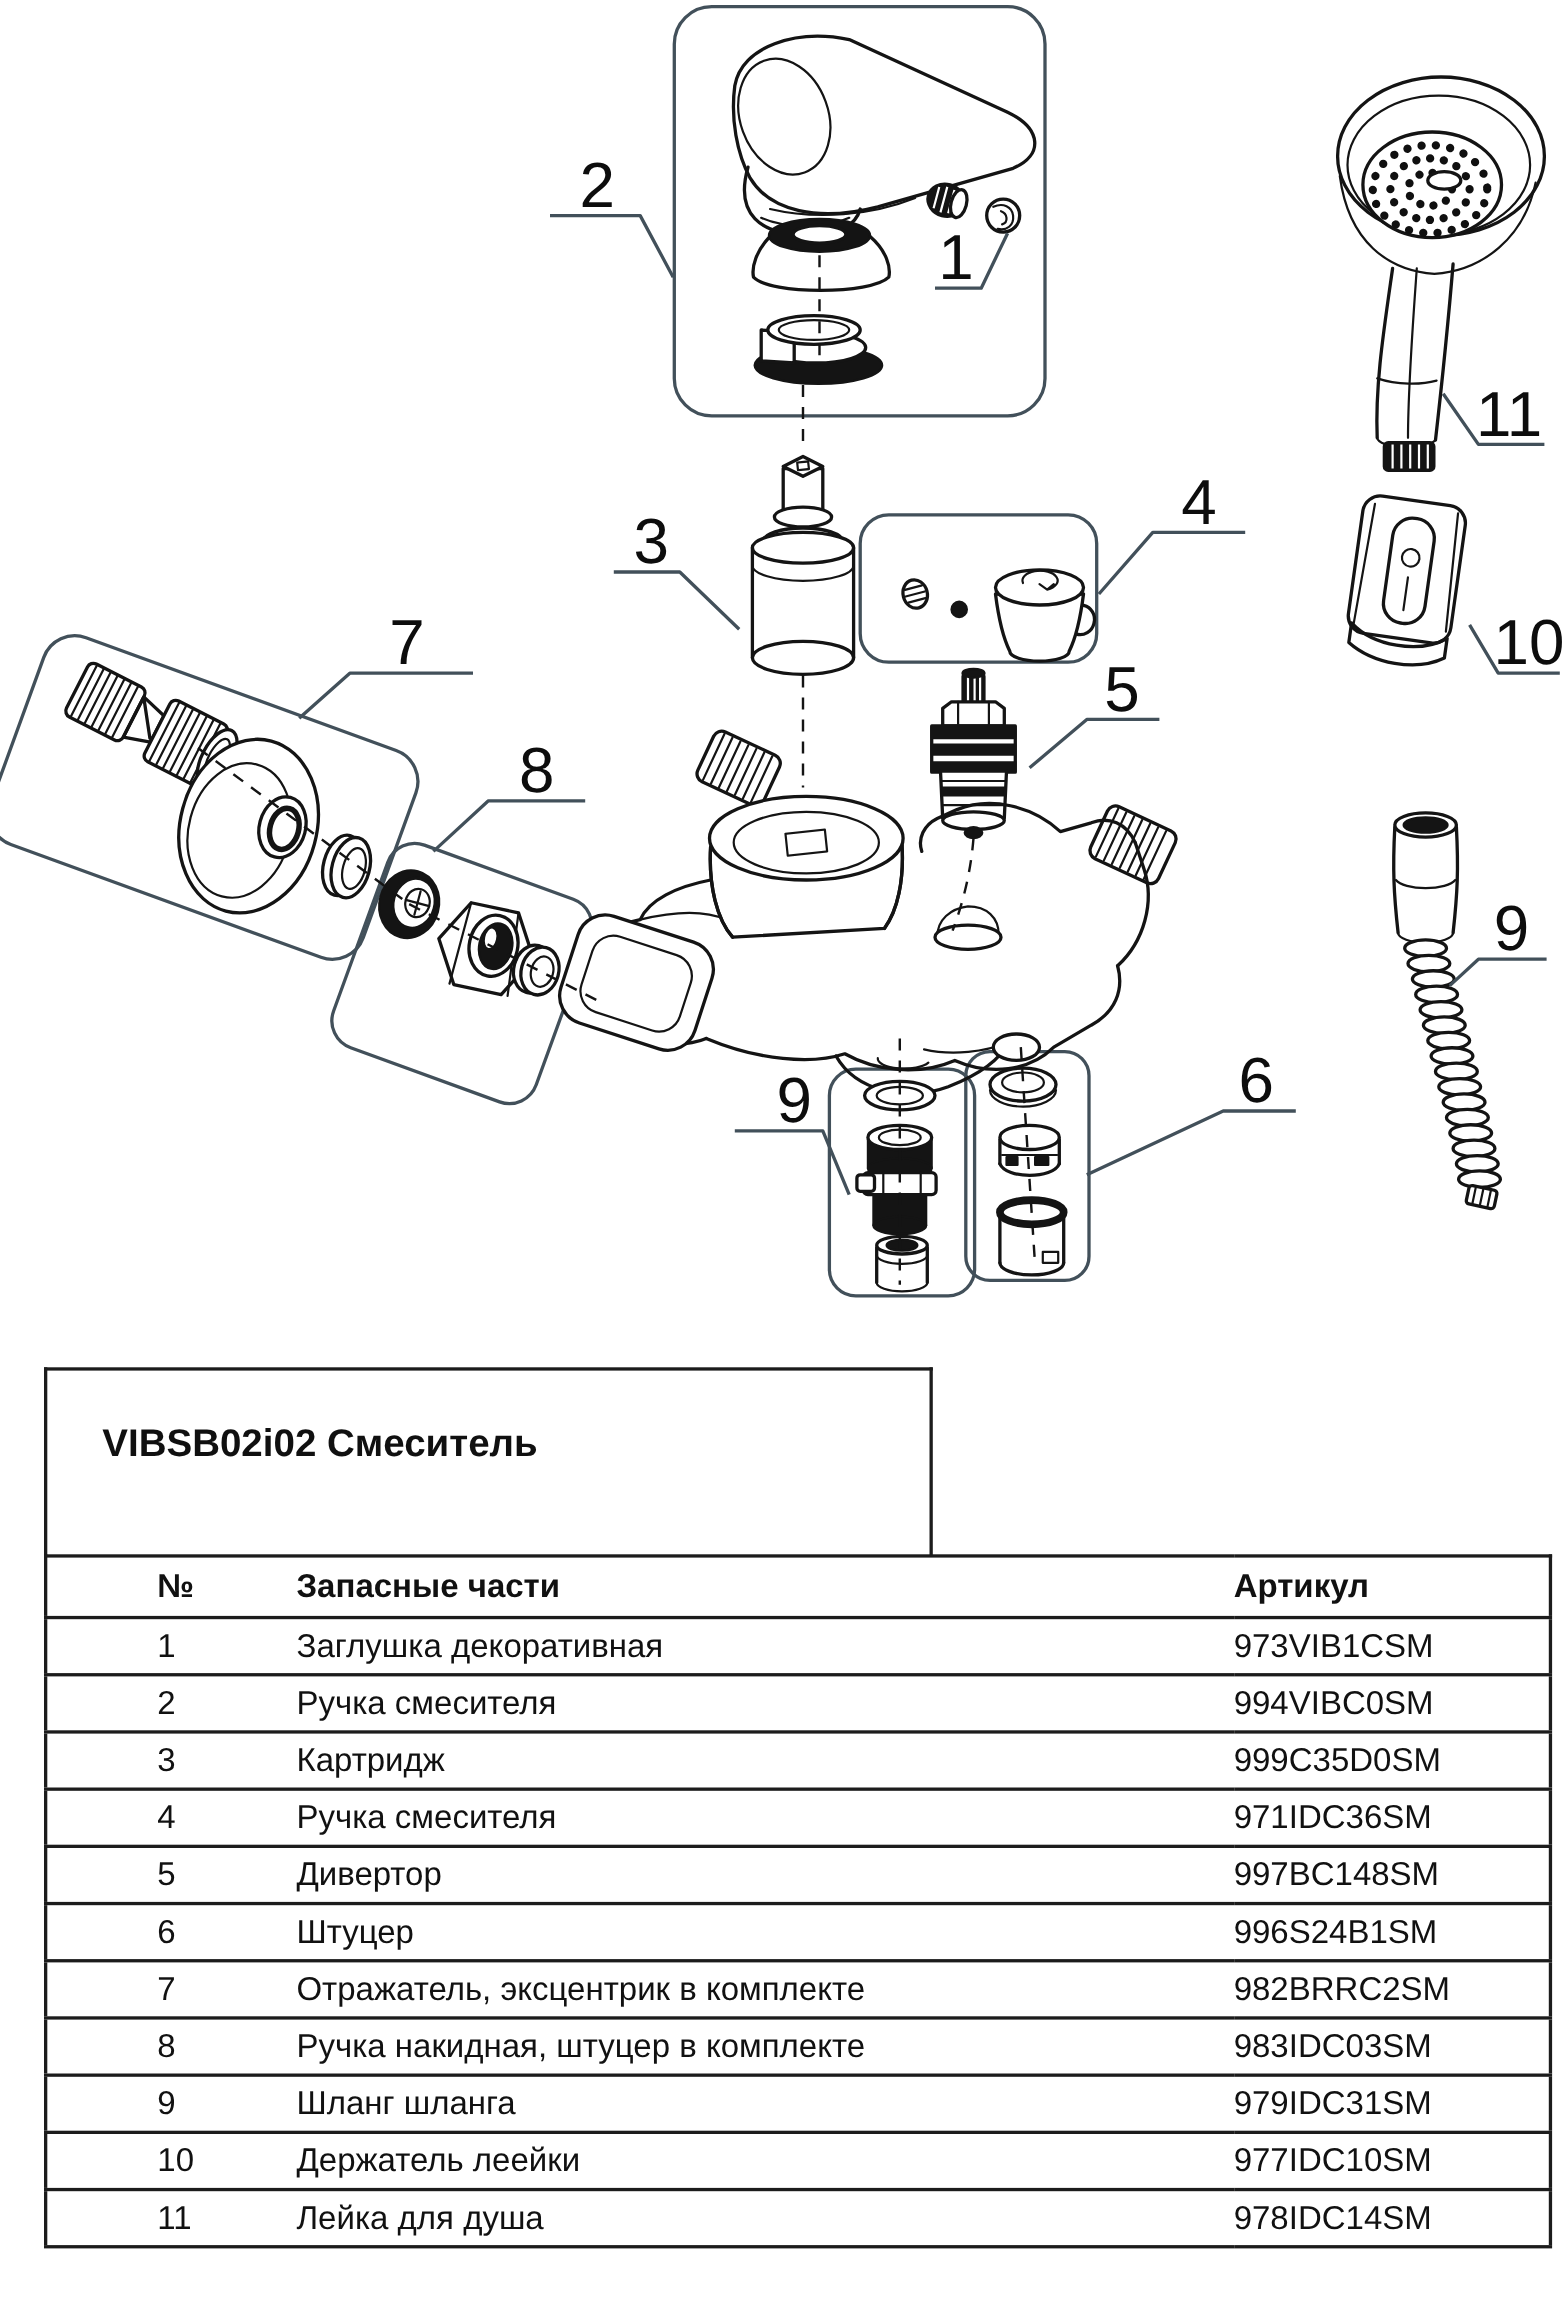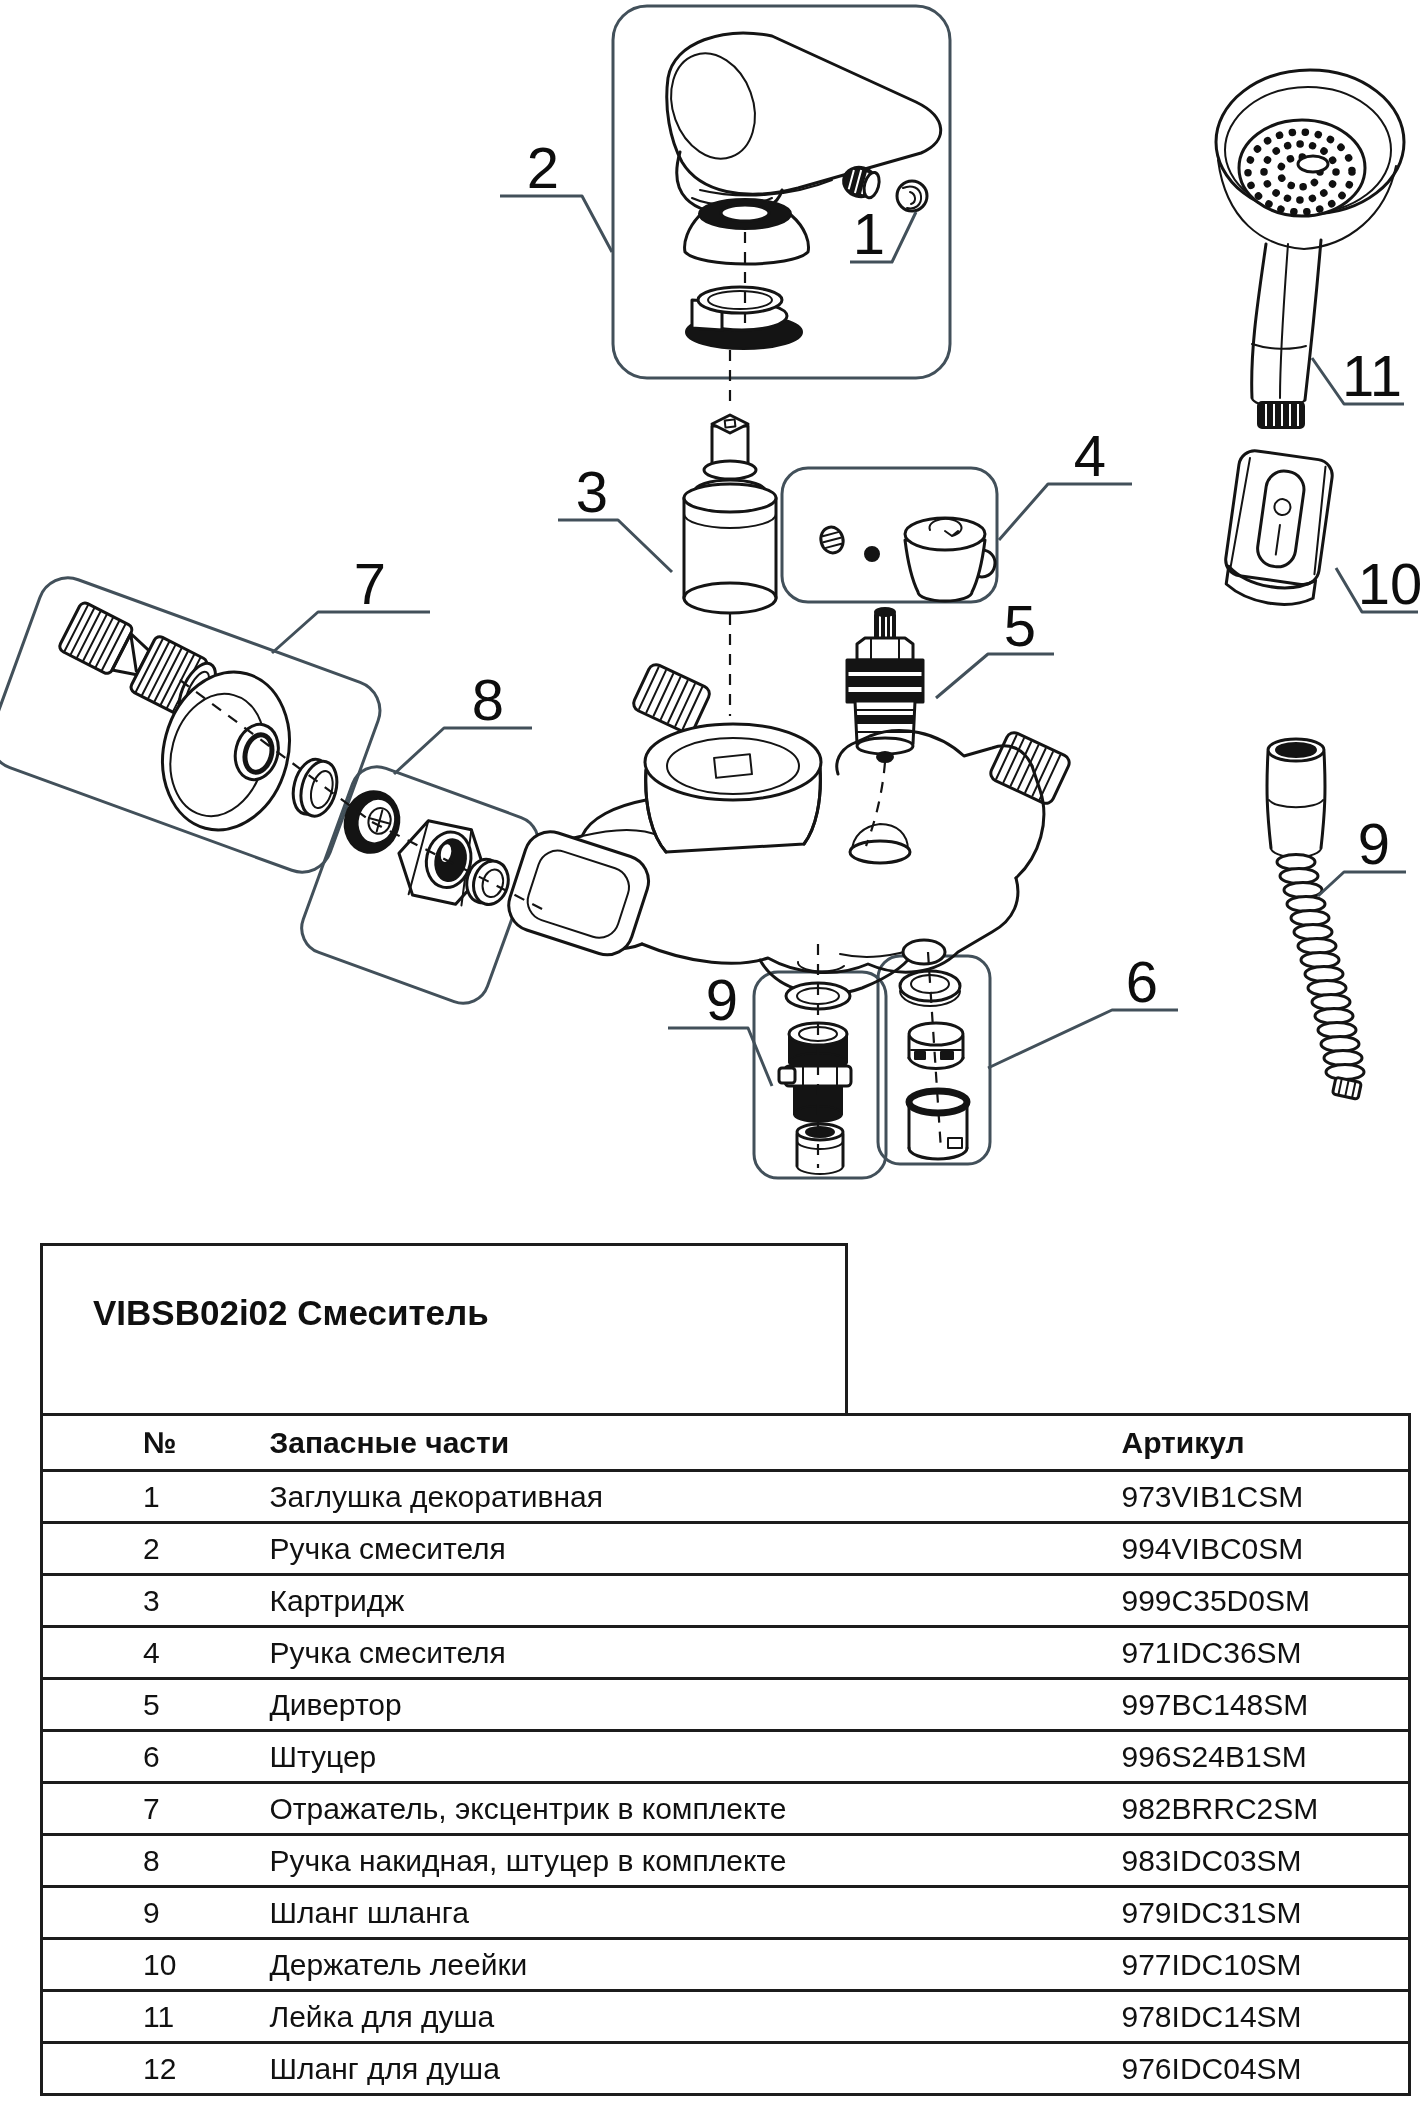--- a/index.html
+++ b/index.html
@@ -408,11 +408,6 @@
           <td>Лейка для душа</td>
           <td>978IDC14SM</td>
         </tr>
-        <tr>
-          <td class="c-num">12</td>
-          <td>Шланг для душа</td>
-          <td>976IDC04SM</td>
-        </tr>
       </tbody>
   </table>
 

